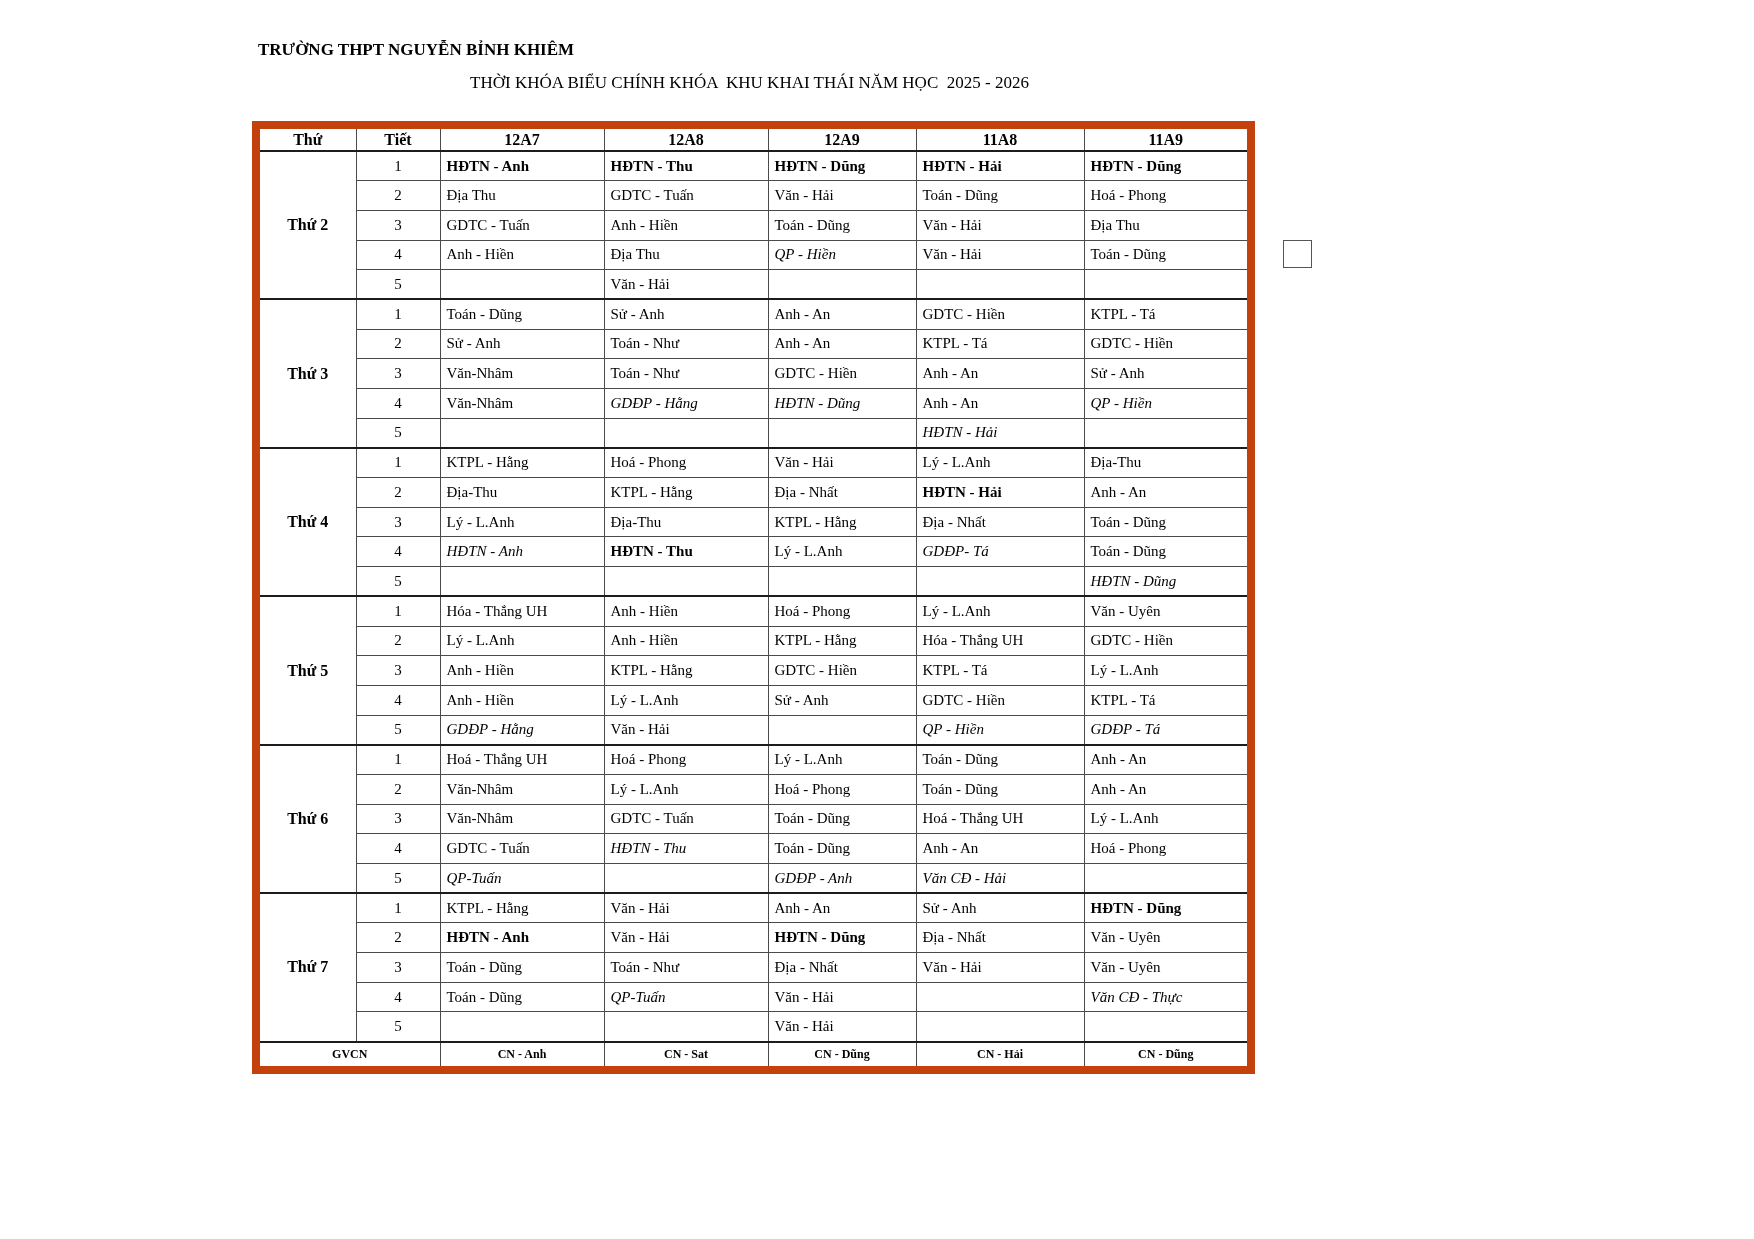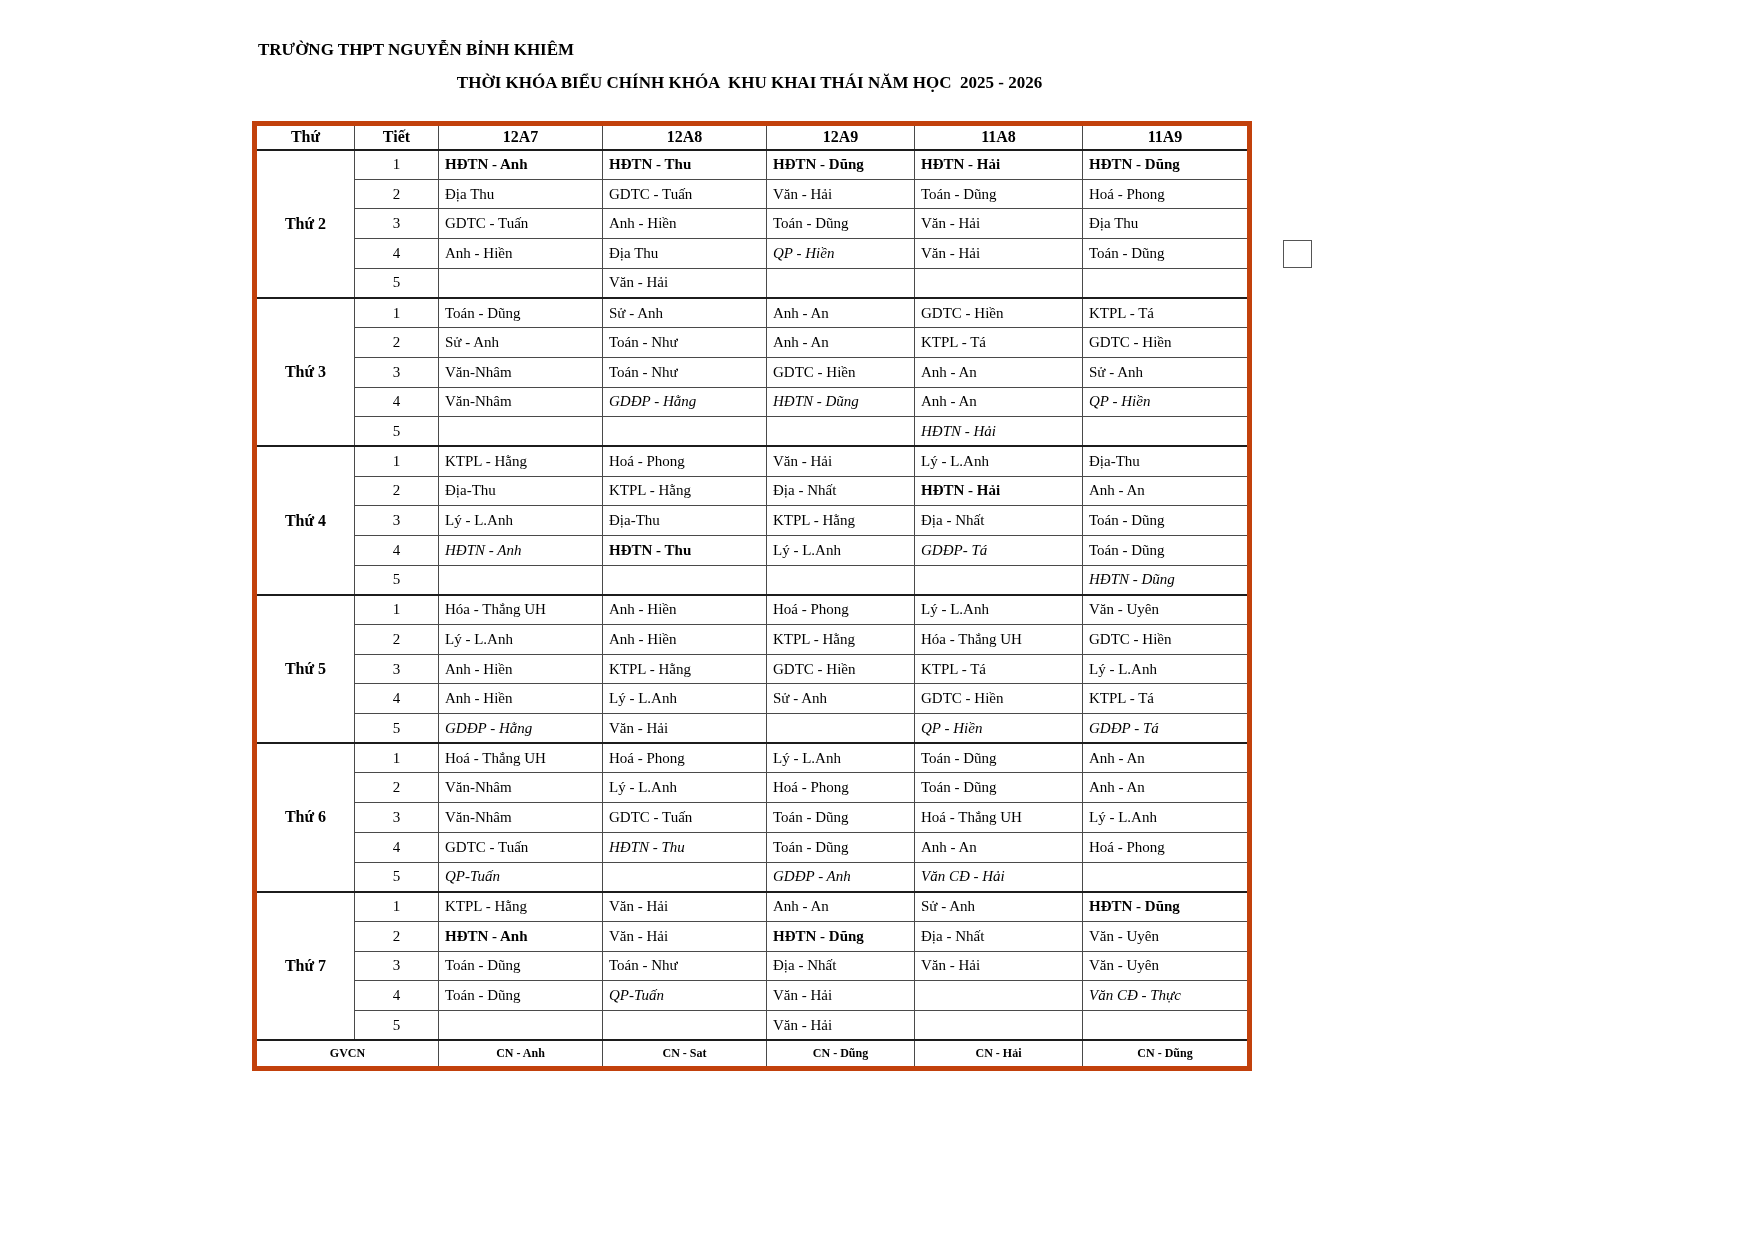--- a/index.html
+++ b/index.html
@@ -17,7 +17,7 @@
   }
   .main-title {
     position: absolute; left: 252px; top: 73px; width: 995px;
-    text-align: center; font-size: 17px; font-weight: bold; white-space: pre;
+    text-align: center; font-size: 17px; font-weight: normal; white-space: pre;
   }
   .sub-title {
     position: absolute; left: 252px; top: 101px; width: 995px;

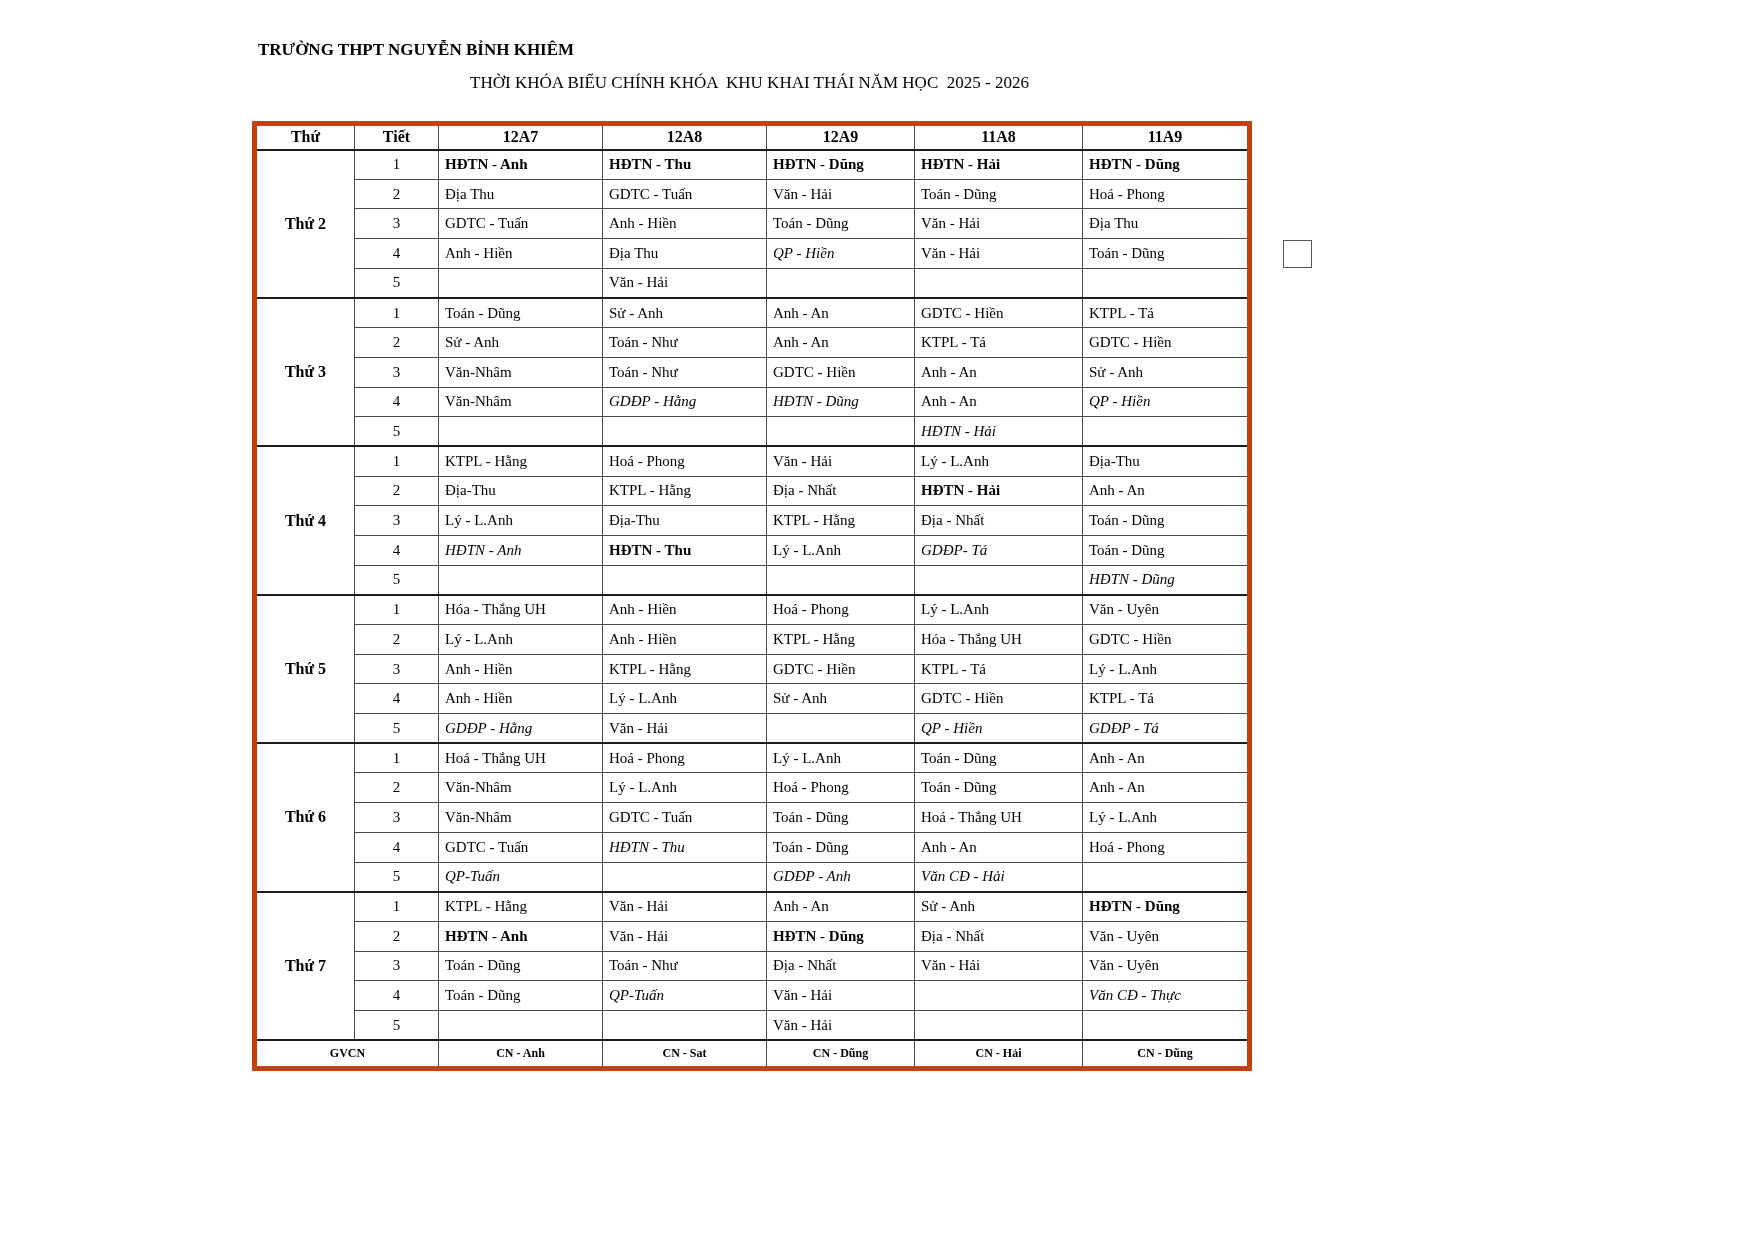--- a/index.html
+++ b/index.html
@@ -29,7 +29,7 @@
     width: 995px; table-layout: fixed;
     border-collapse: collapse;
     font-size: 15px;
-    border: 5px solid #c2410c;
+    border: 8px solid #c2410c;
   }
   .timetable th, .timetable td {
     border: 1px solid #4a4a4a;

